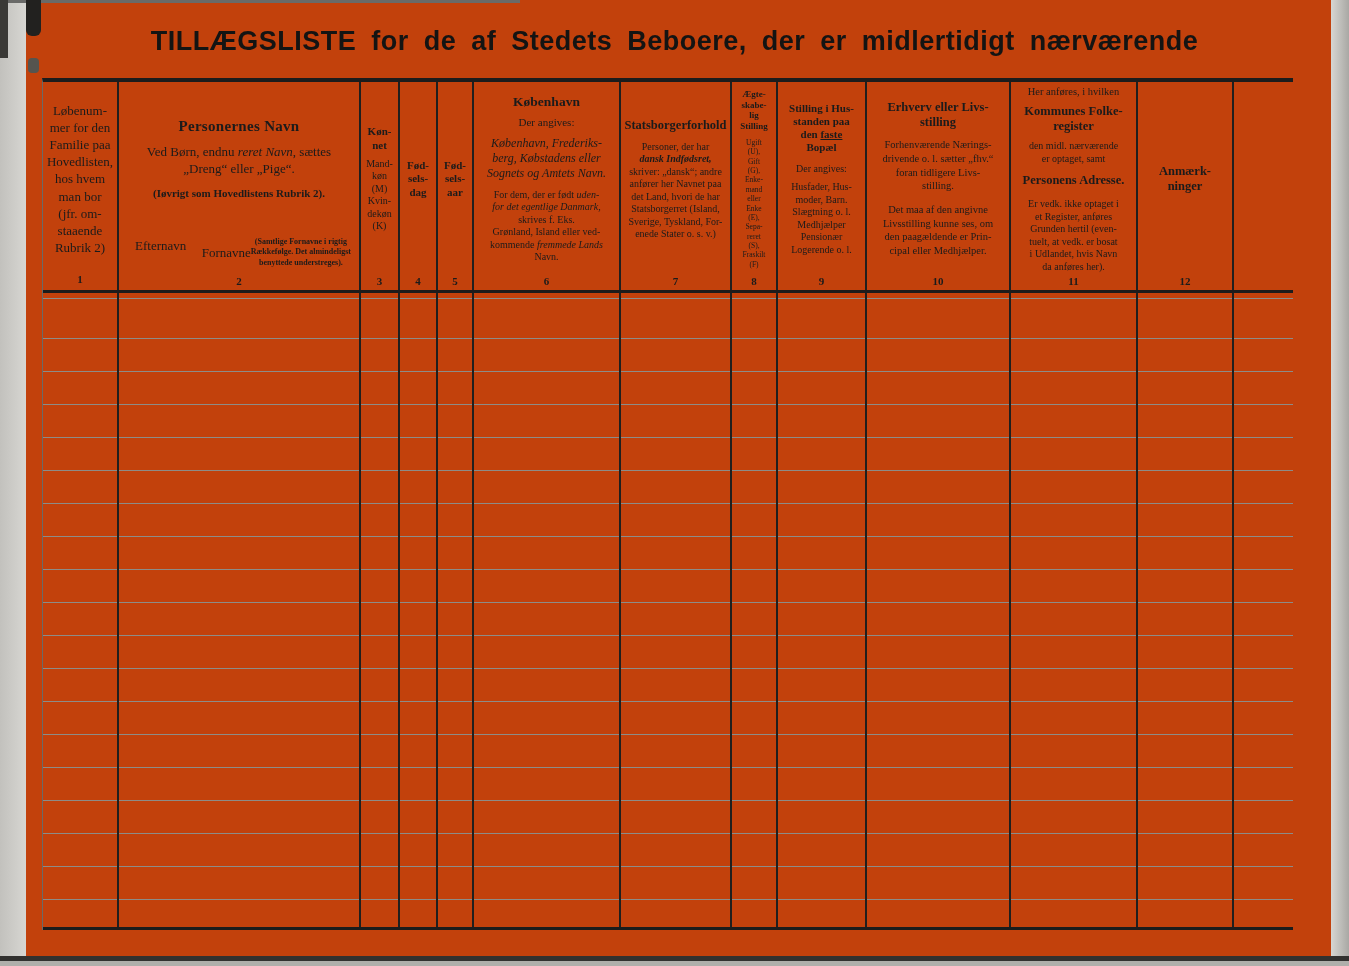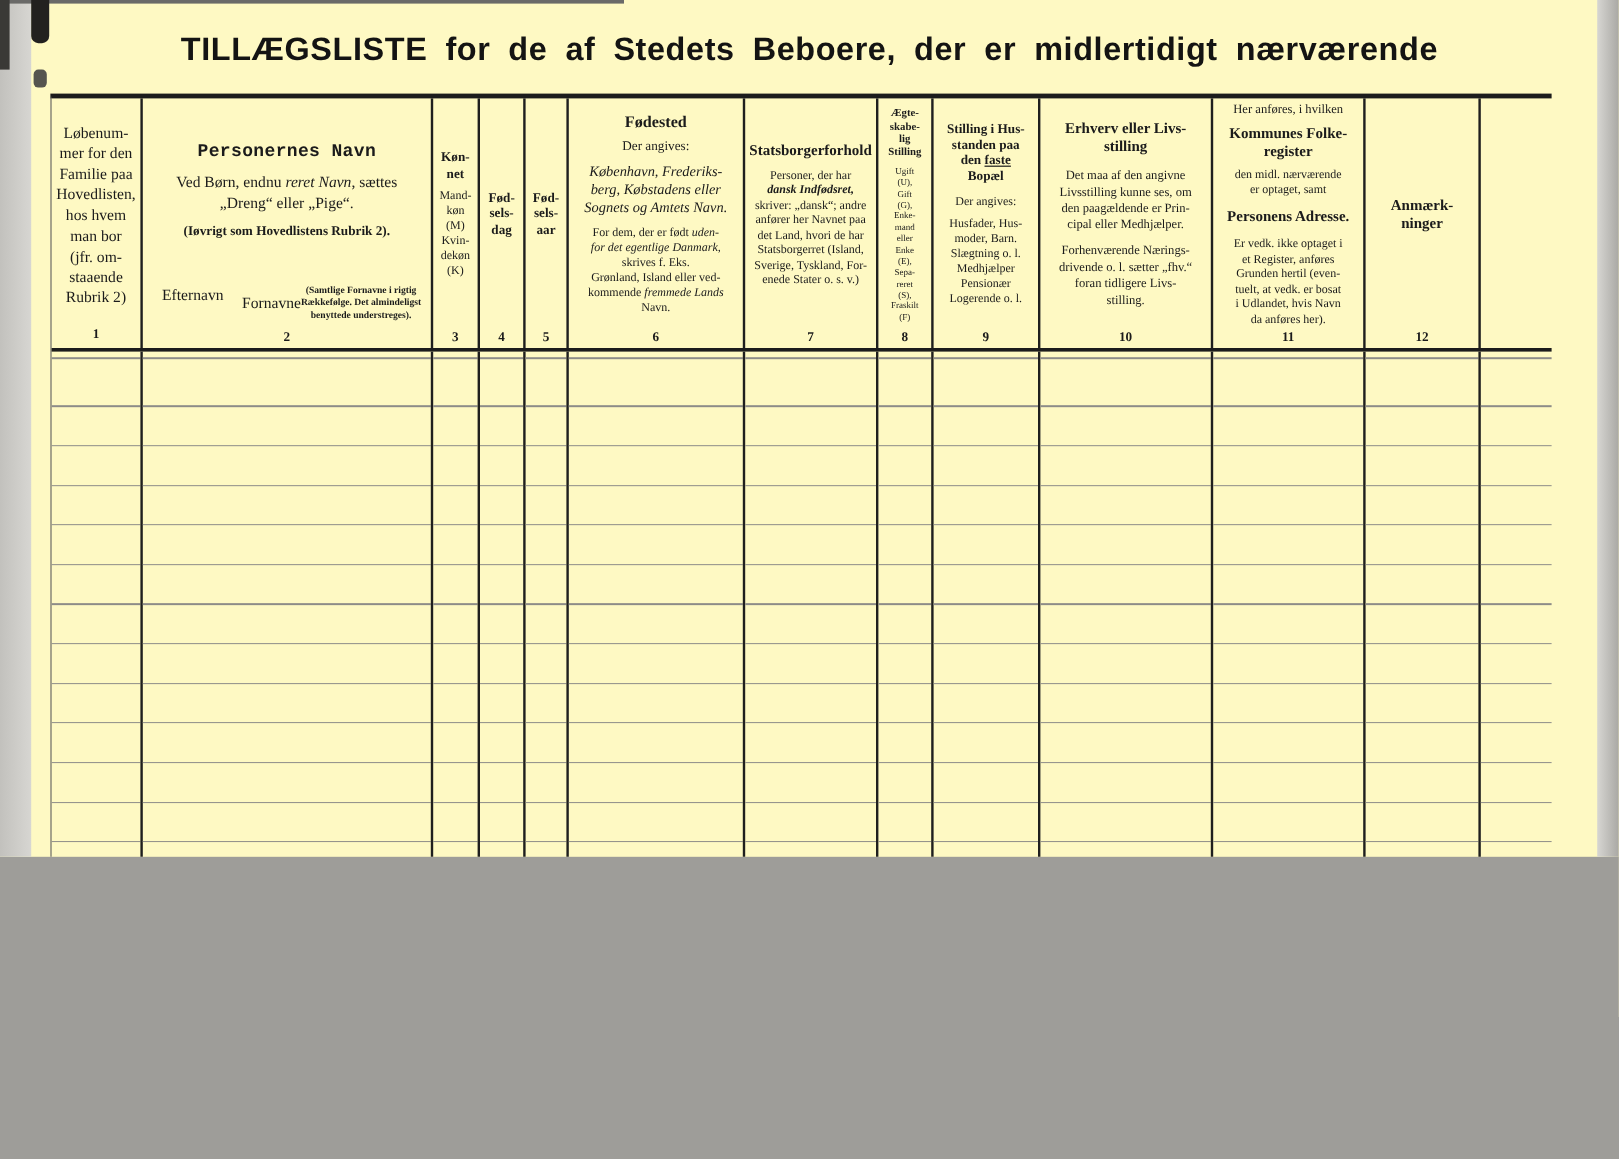--- a/index.html
+++ b/index.html
@@ -4,7 +4,7 @@
 <style>
   html,body{margin:0;padding:0;}
   body{background:#9e9d99;font-family:"Liberation Serif","DejaVu Serif",serif;}
-  #scan{position:relative;width:1349px;height:714px;background:#fef9c3;overflow:hidden;color:#1b1b1b;}
+  #scan{position:relative;width:1349px;height:966px;background:#c2410c;overflow:hidden;color:#1b1b1b;}
   
   .edge-left{position:absolute;left:0;top:0;width:26px;height:966px;background:linear-gradient(to right,#c2c1bd,#d7d6d2);}
   .edge-right{position:absolute;right:0;top:0;width:18px;height:966px;background:linear-gradient(to right,#d7d6d2,#a9a8a4);}

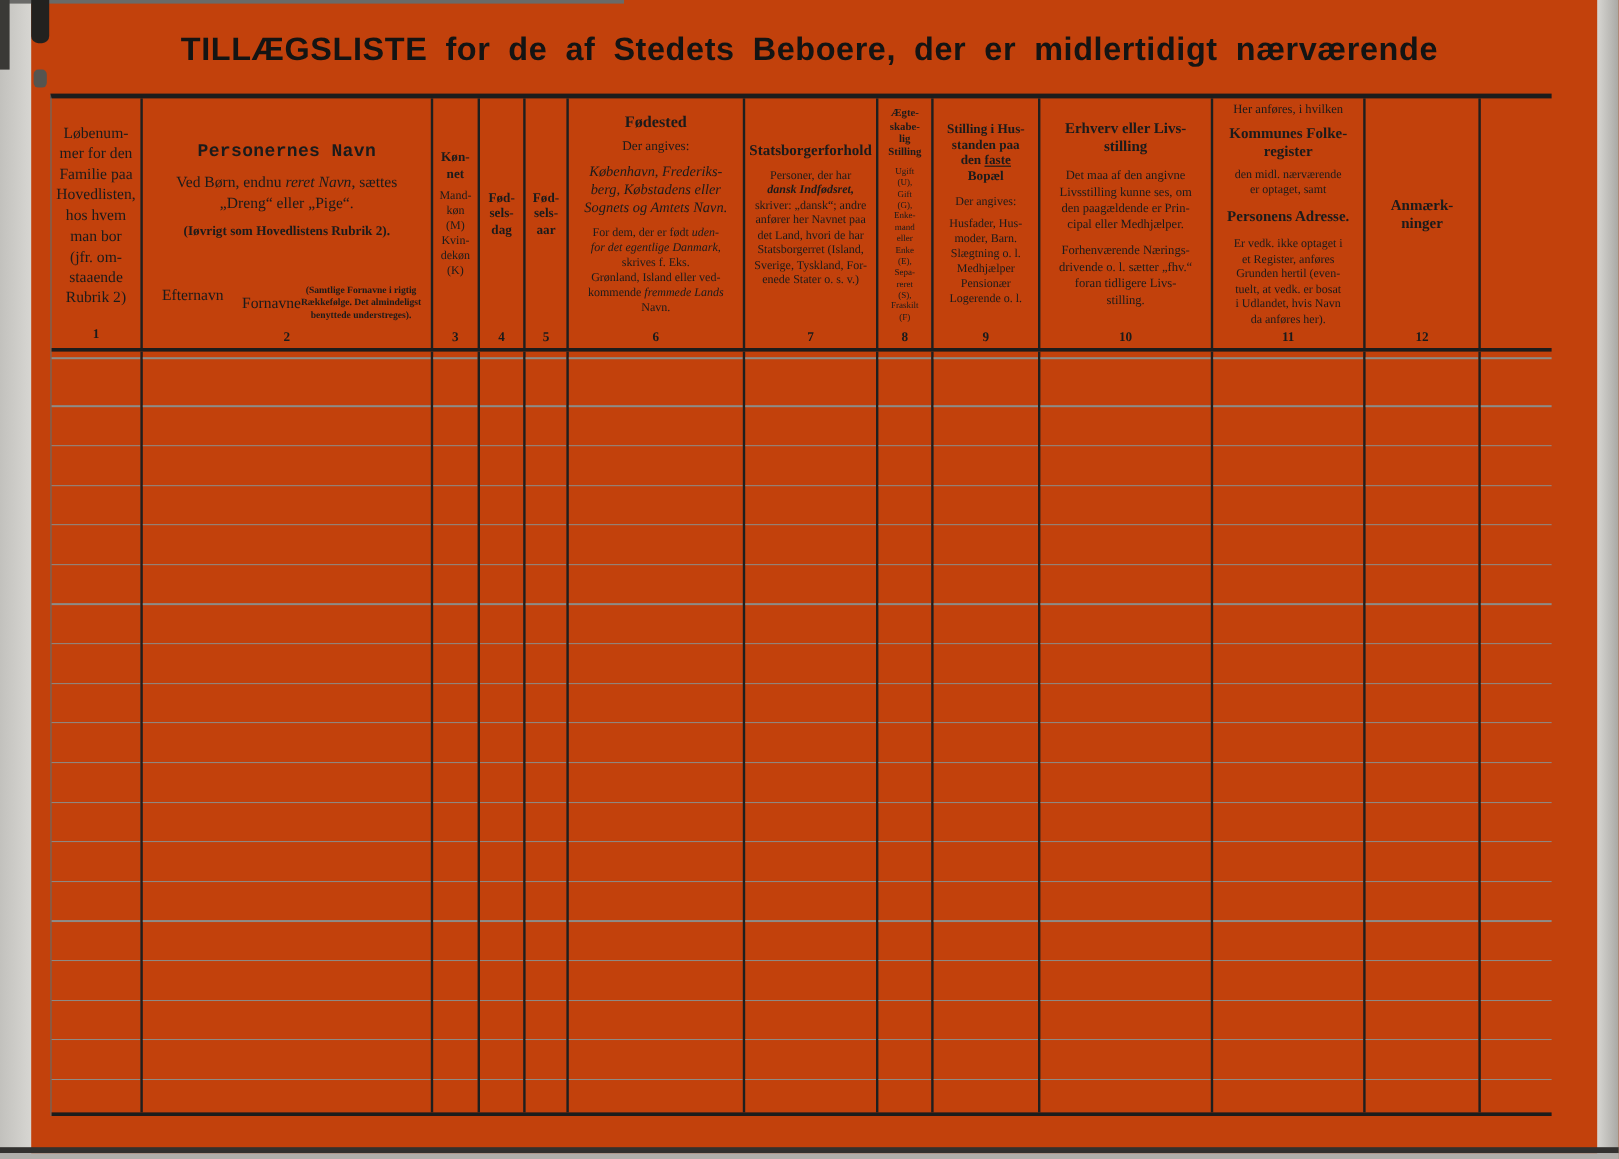--- a/index.html
+++ b/index.html
@@ -138,7 +138,7 @@
       </div>
 
       <div class="cell w6">
-        <div class="t13">Fødested</div>
+        <div class="t13">København</div>
         <div class="s11 gap6">Der angives:</div>
         <div class="fs12 i ml gap6">København, Frederiks-
 berg, Købstadens eller

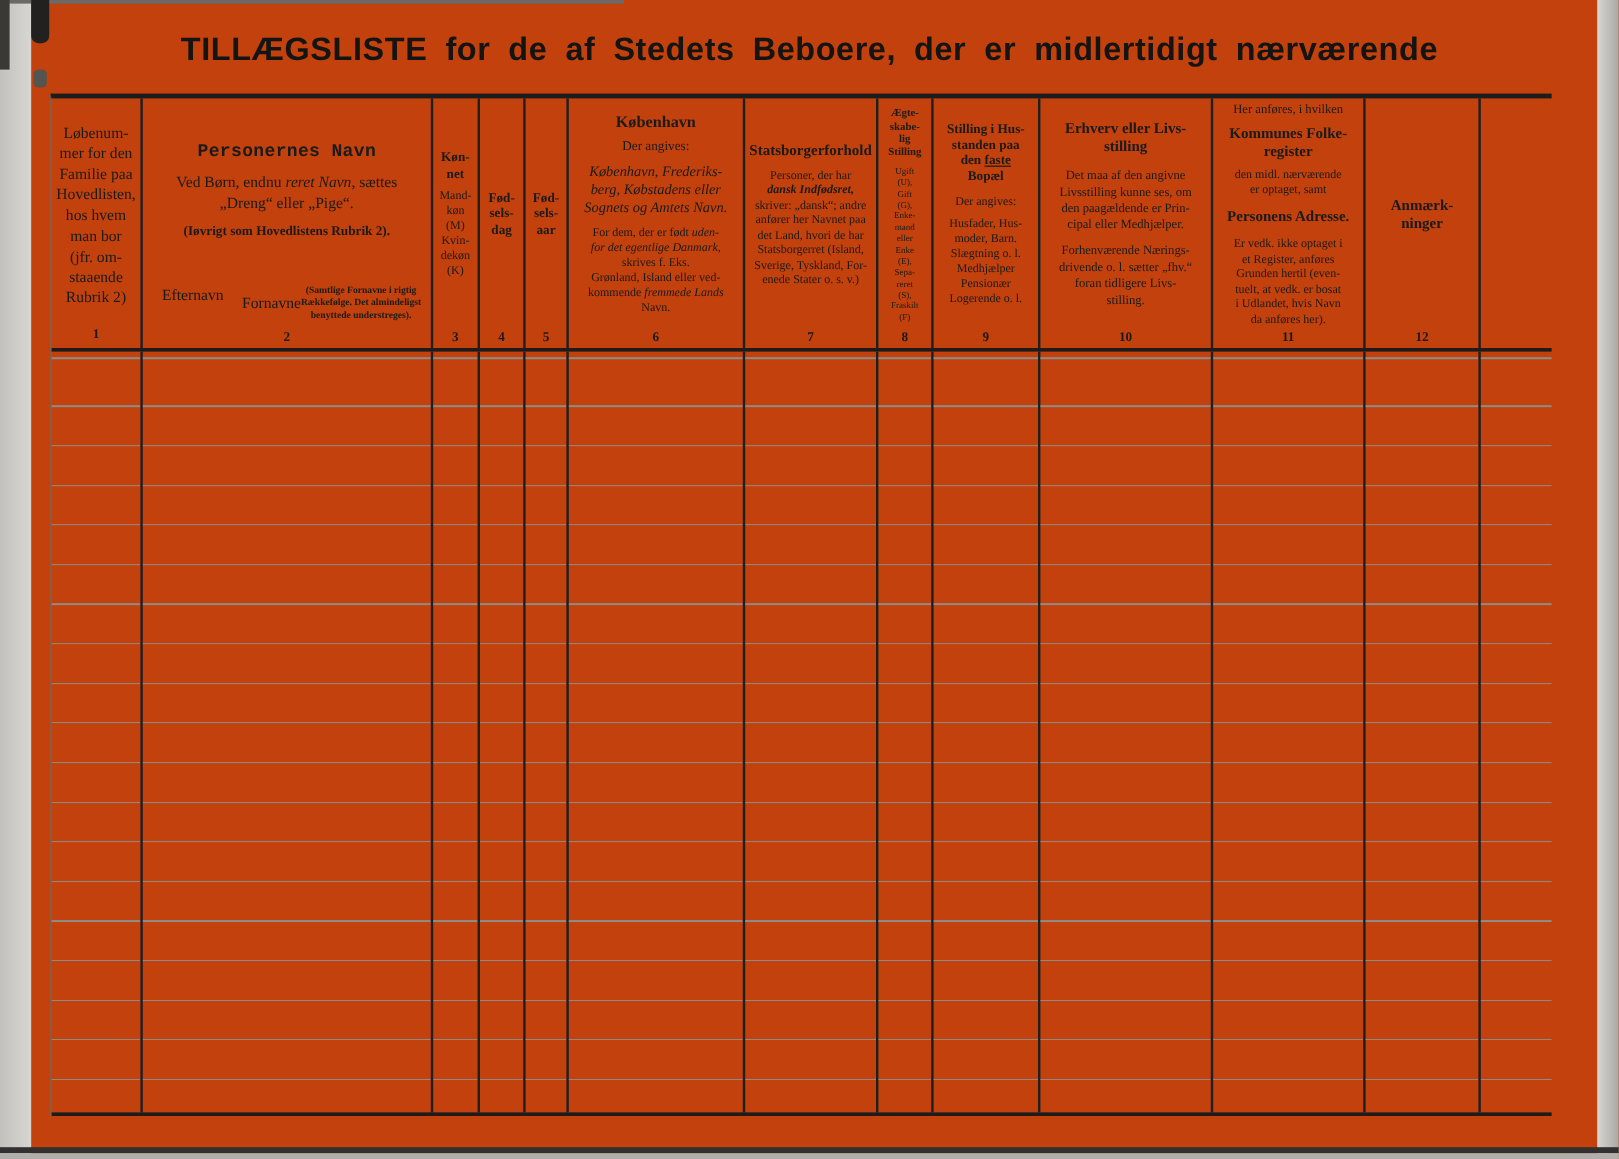--- a/index.html
+++ b/index.html
@@ -37,7 +37,7 @@
   .u{text-decoration:underline;}
   .fs13{font-size:13px;line-height:1.32;}
   .fs12{font-size:12px;line-height:1.25;}
-  .t15{font-size:15px;font-weight:bold;letter-spacing:.3px;font-family:Liberation Mono, monospace;}
+  .t15{font-size:15px;font-weight:bold;letter-spacing:.3px;}
   .t13{font-size:13.5px;font-weight:bold;}
   .t12{font-size:12.5px;font-weight:bold;}
   .t11{font-size:11px;font-weight:bold;line-height:1.2;}

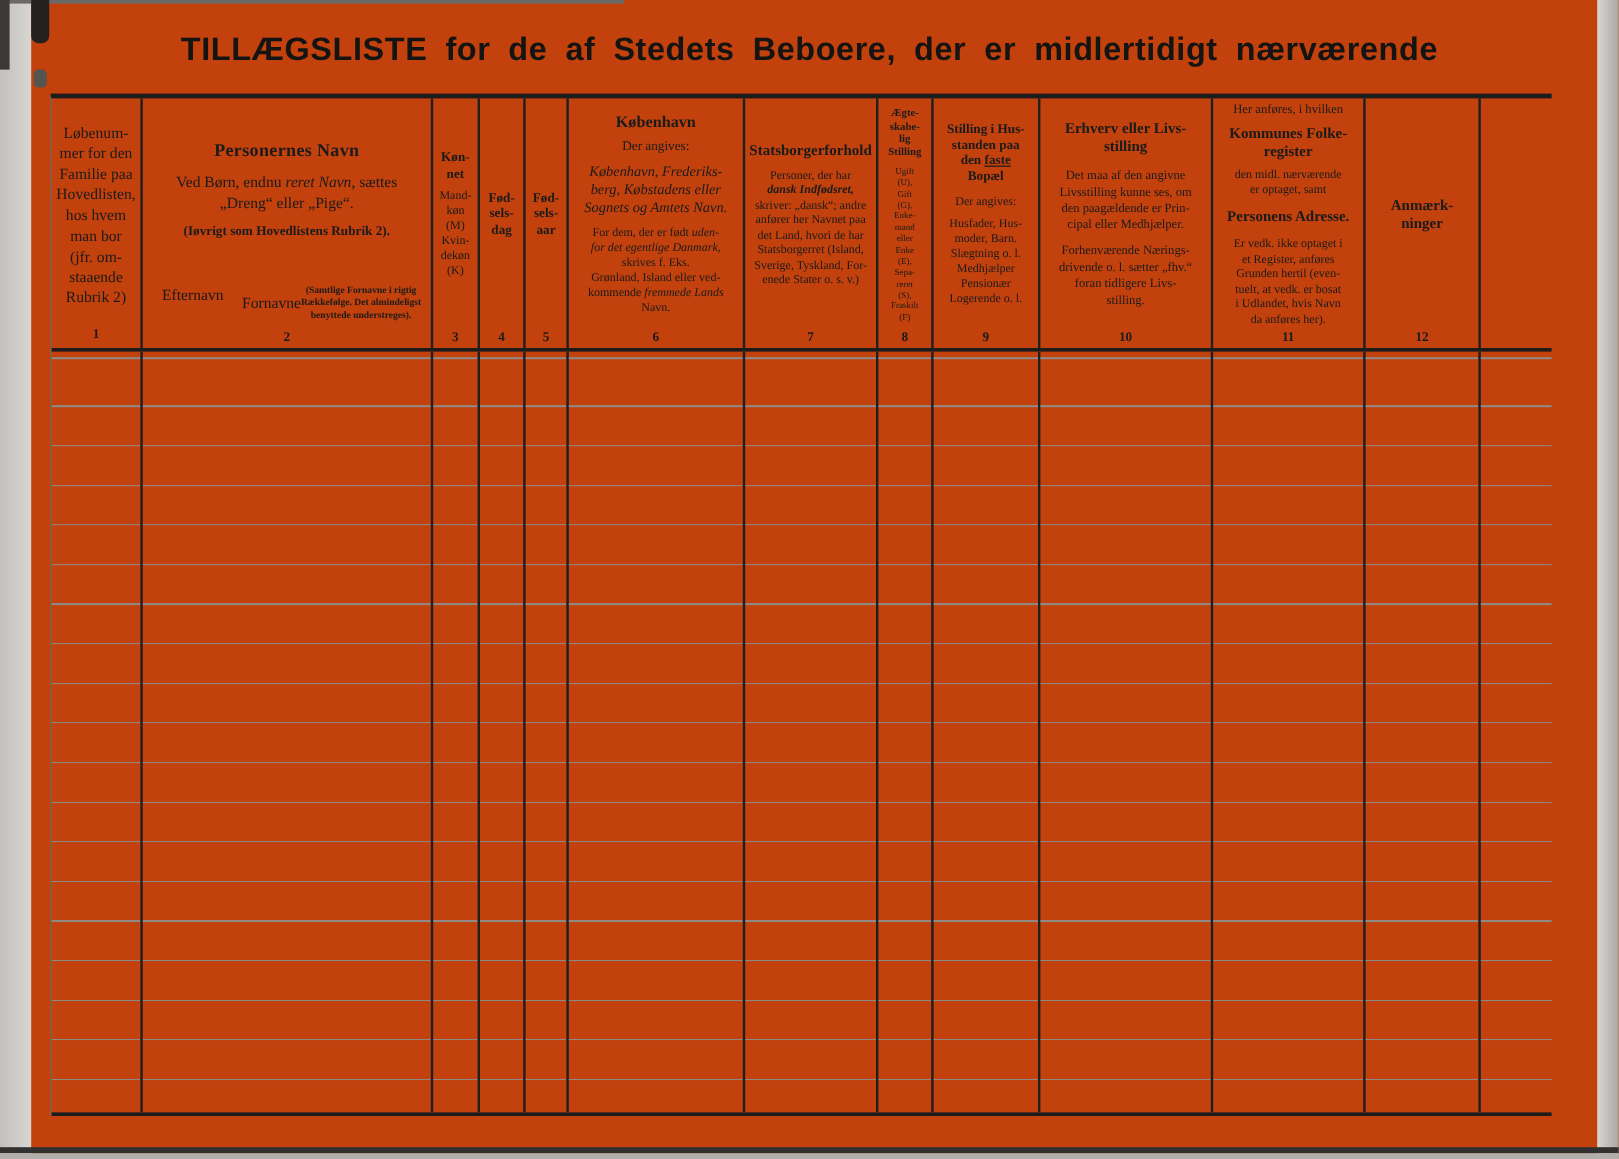--- a/index.html
+++ b/index.html
@@ -205,14 +205,14 @@
       <div class="cell w10">
         <div class="t12 ml">Erhverv eller Livs-
 stilling</div>
+        <div class="s105 ml gap8">Forhenværende Nærings-
+drivende o. l. sætter „fhv.“
+foran tidligere Livs-
+stilling.</div>
         <div class="s105 ml gap10">Det maa af den angivne
 Livsstilling kunne ses, om
 den paagældende er Prin-
 cipal eller Medhjælper.</div>
-        <div class="s105 ml gap8">Forhenværende Nærings-
-drivende o. l. sætter „fhv.“
-foran tidligere Livs-
-stilling.</div>
         <div class="num">10</div>
       </div>
 

